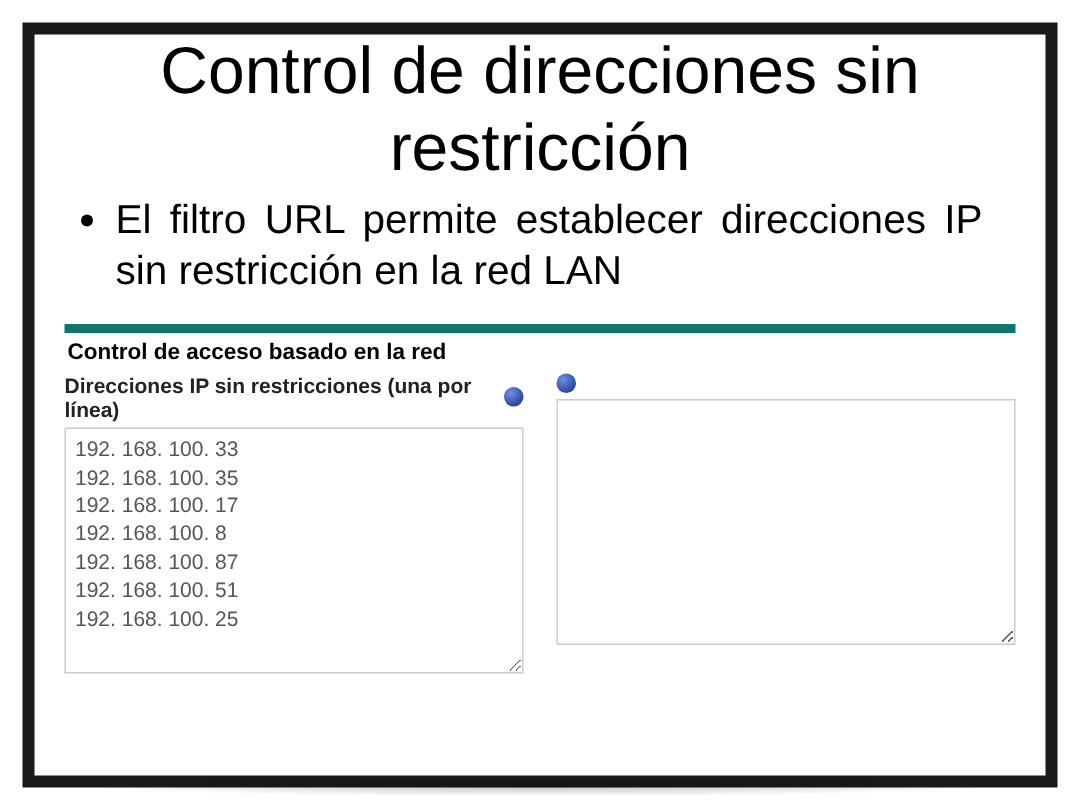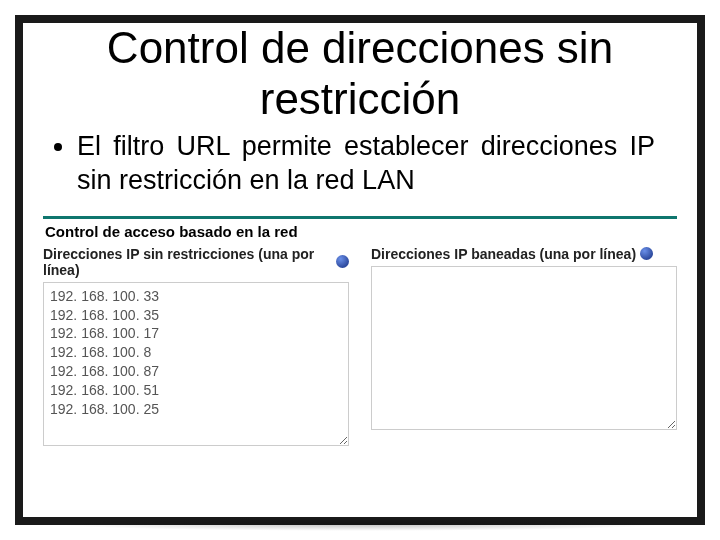--- a/index.html
+++ b/index.html
@@ -51,7 +51,7 @@
     margin-left: 6px;
   }
   .panel {
-    border-top: 3px solid #0f766e;
+    border-top: 6px solid #0f766e;
     padding-top: 4px;
   }
   .panel-title {

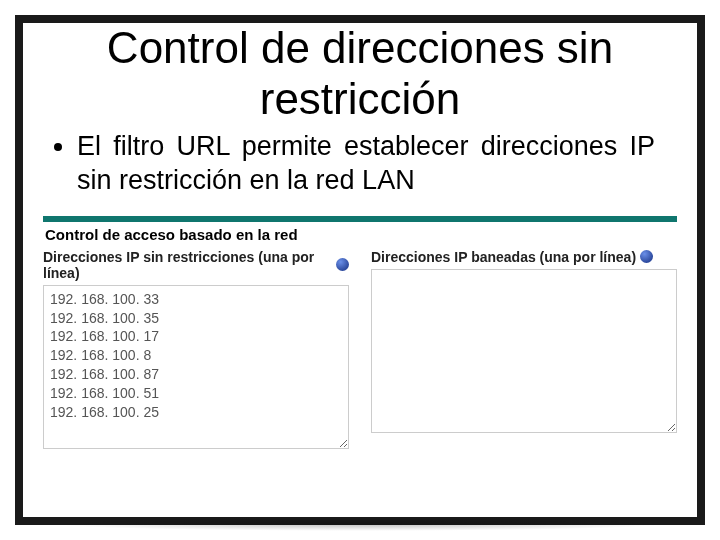--- a/index.html
+++ b/index.html
@@ -133,7 +133,6 @@
 
       <div class="col">
         <div class="col-label">
-          <span>Direcciones IP baneadas (una por línea)</span>
           <span class="help-dot"></span>
         </div>
         <textarea style=""></textarea>

